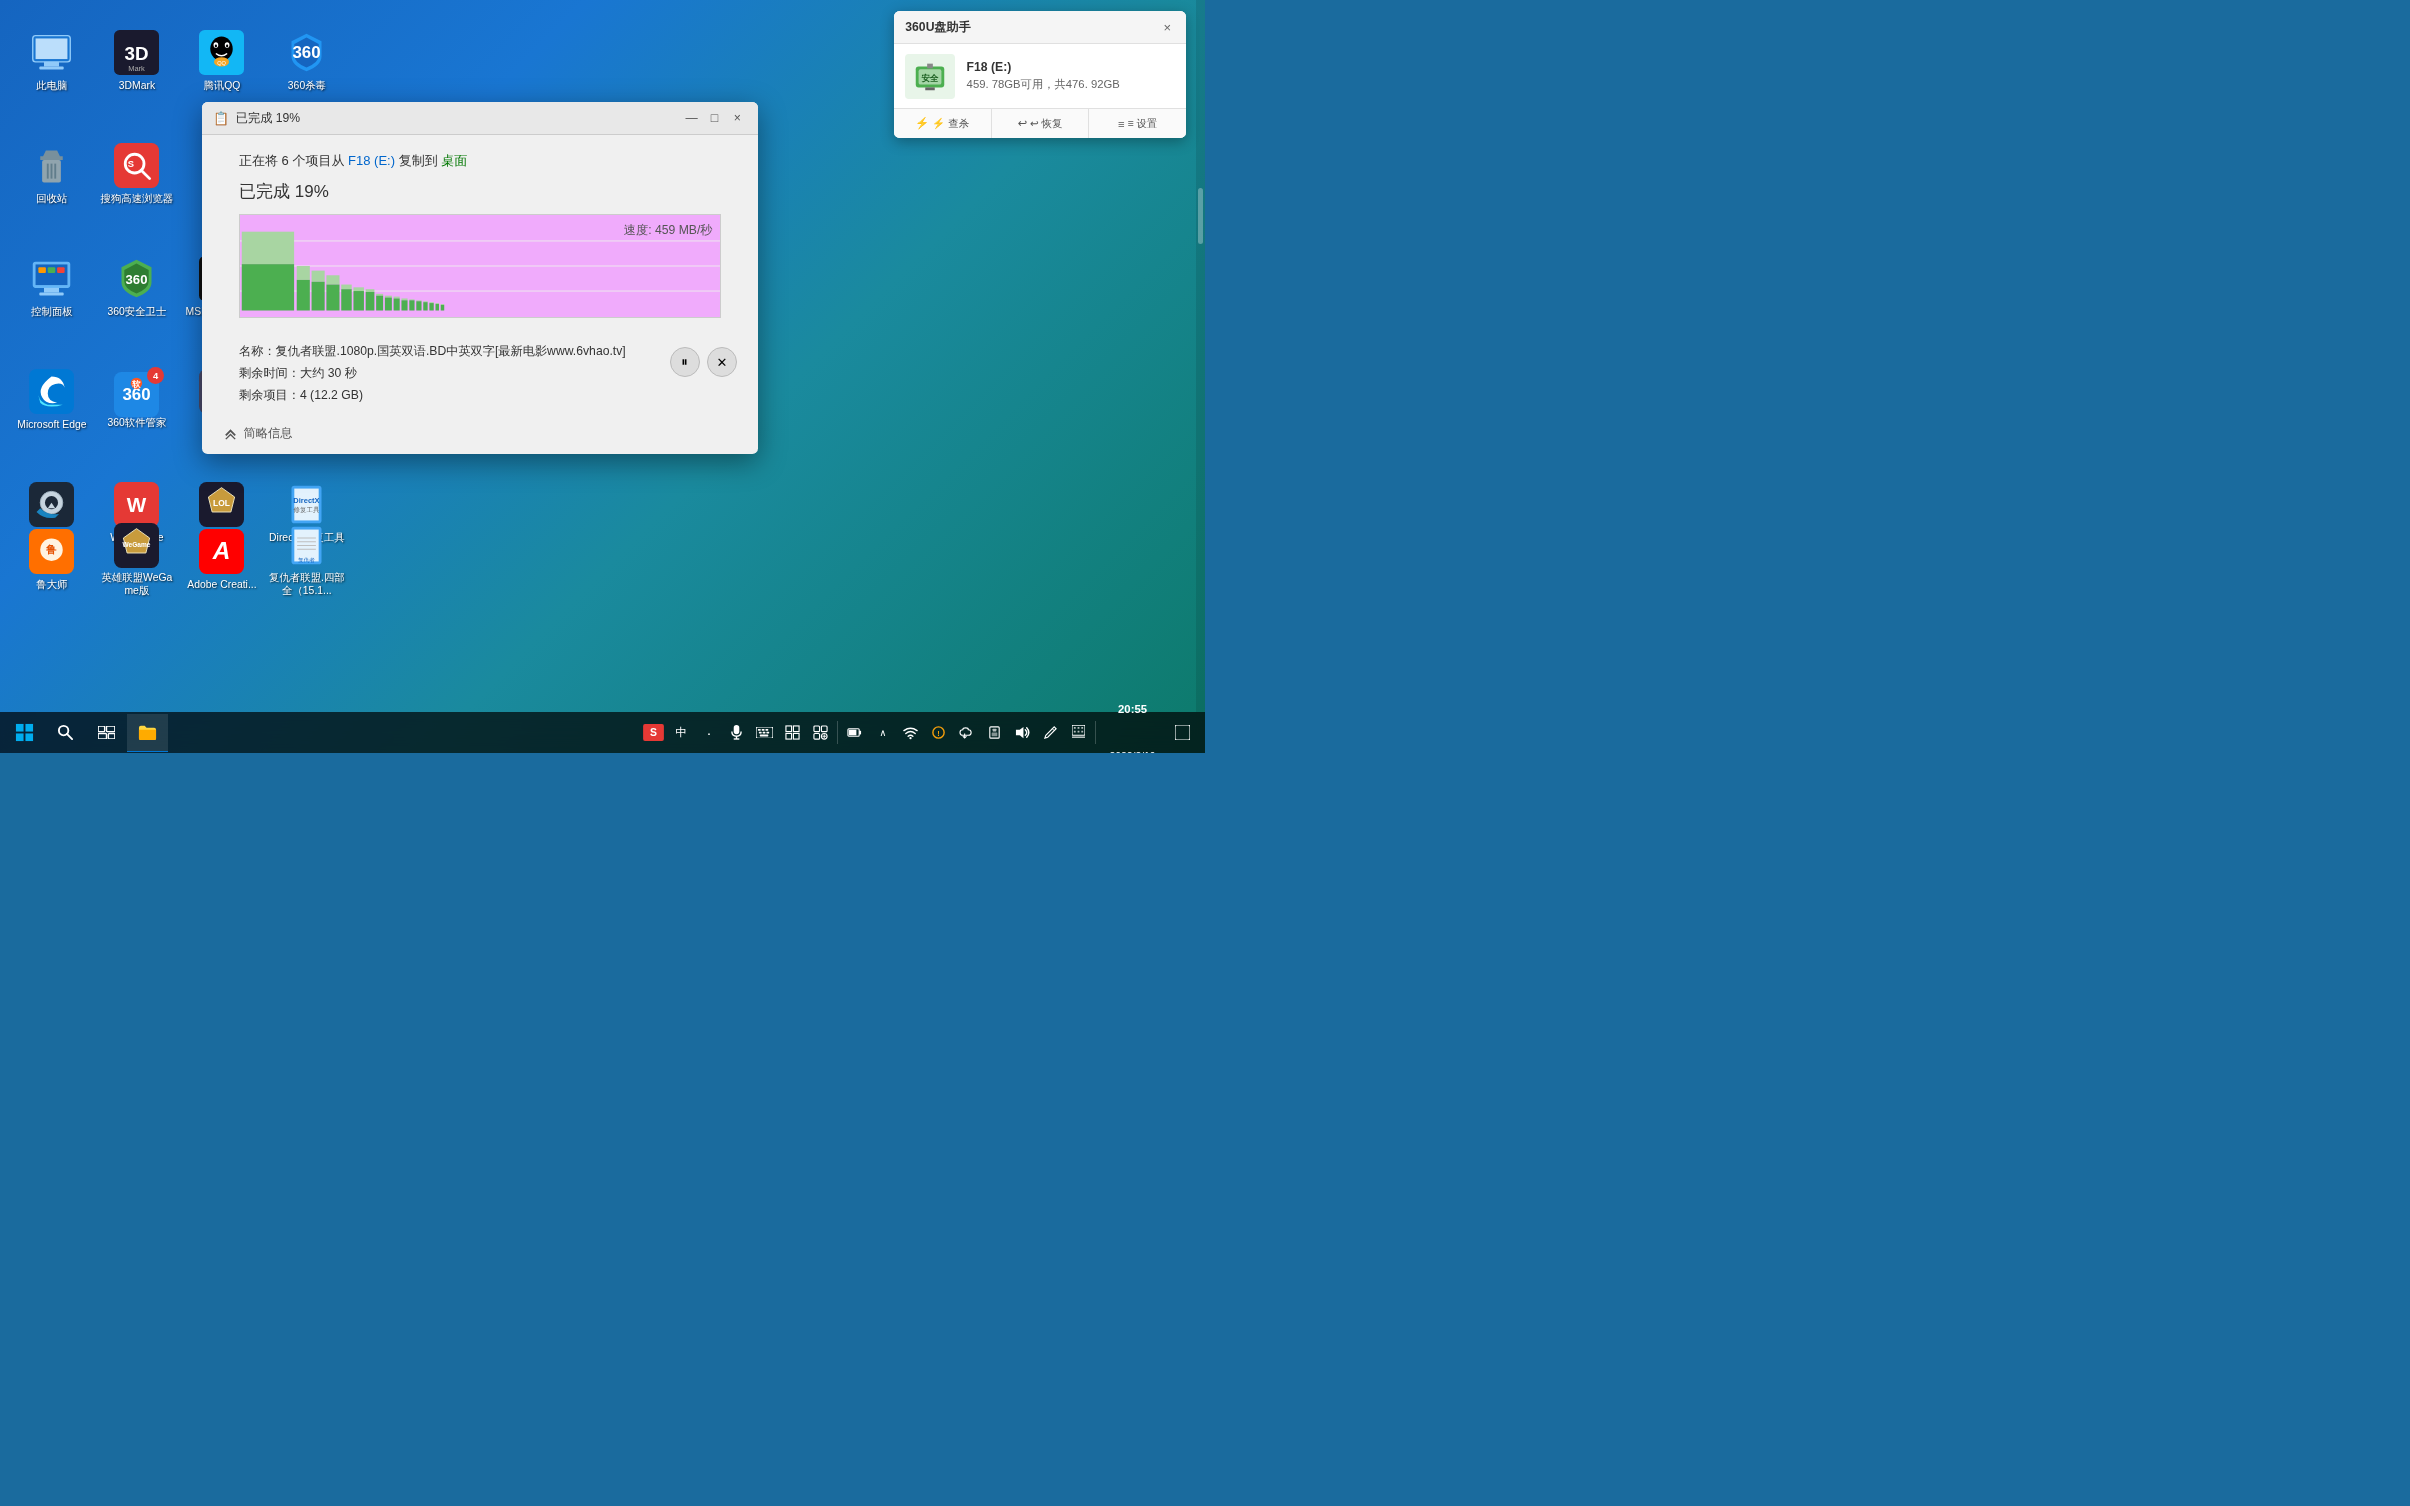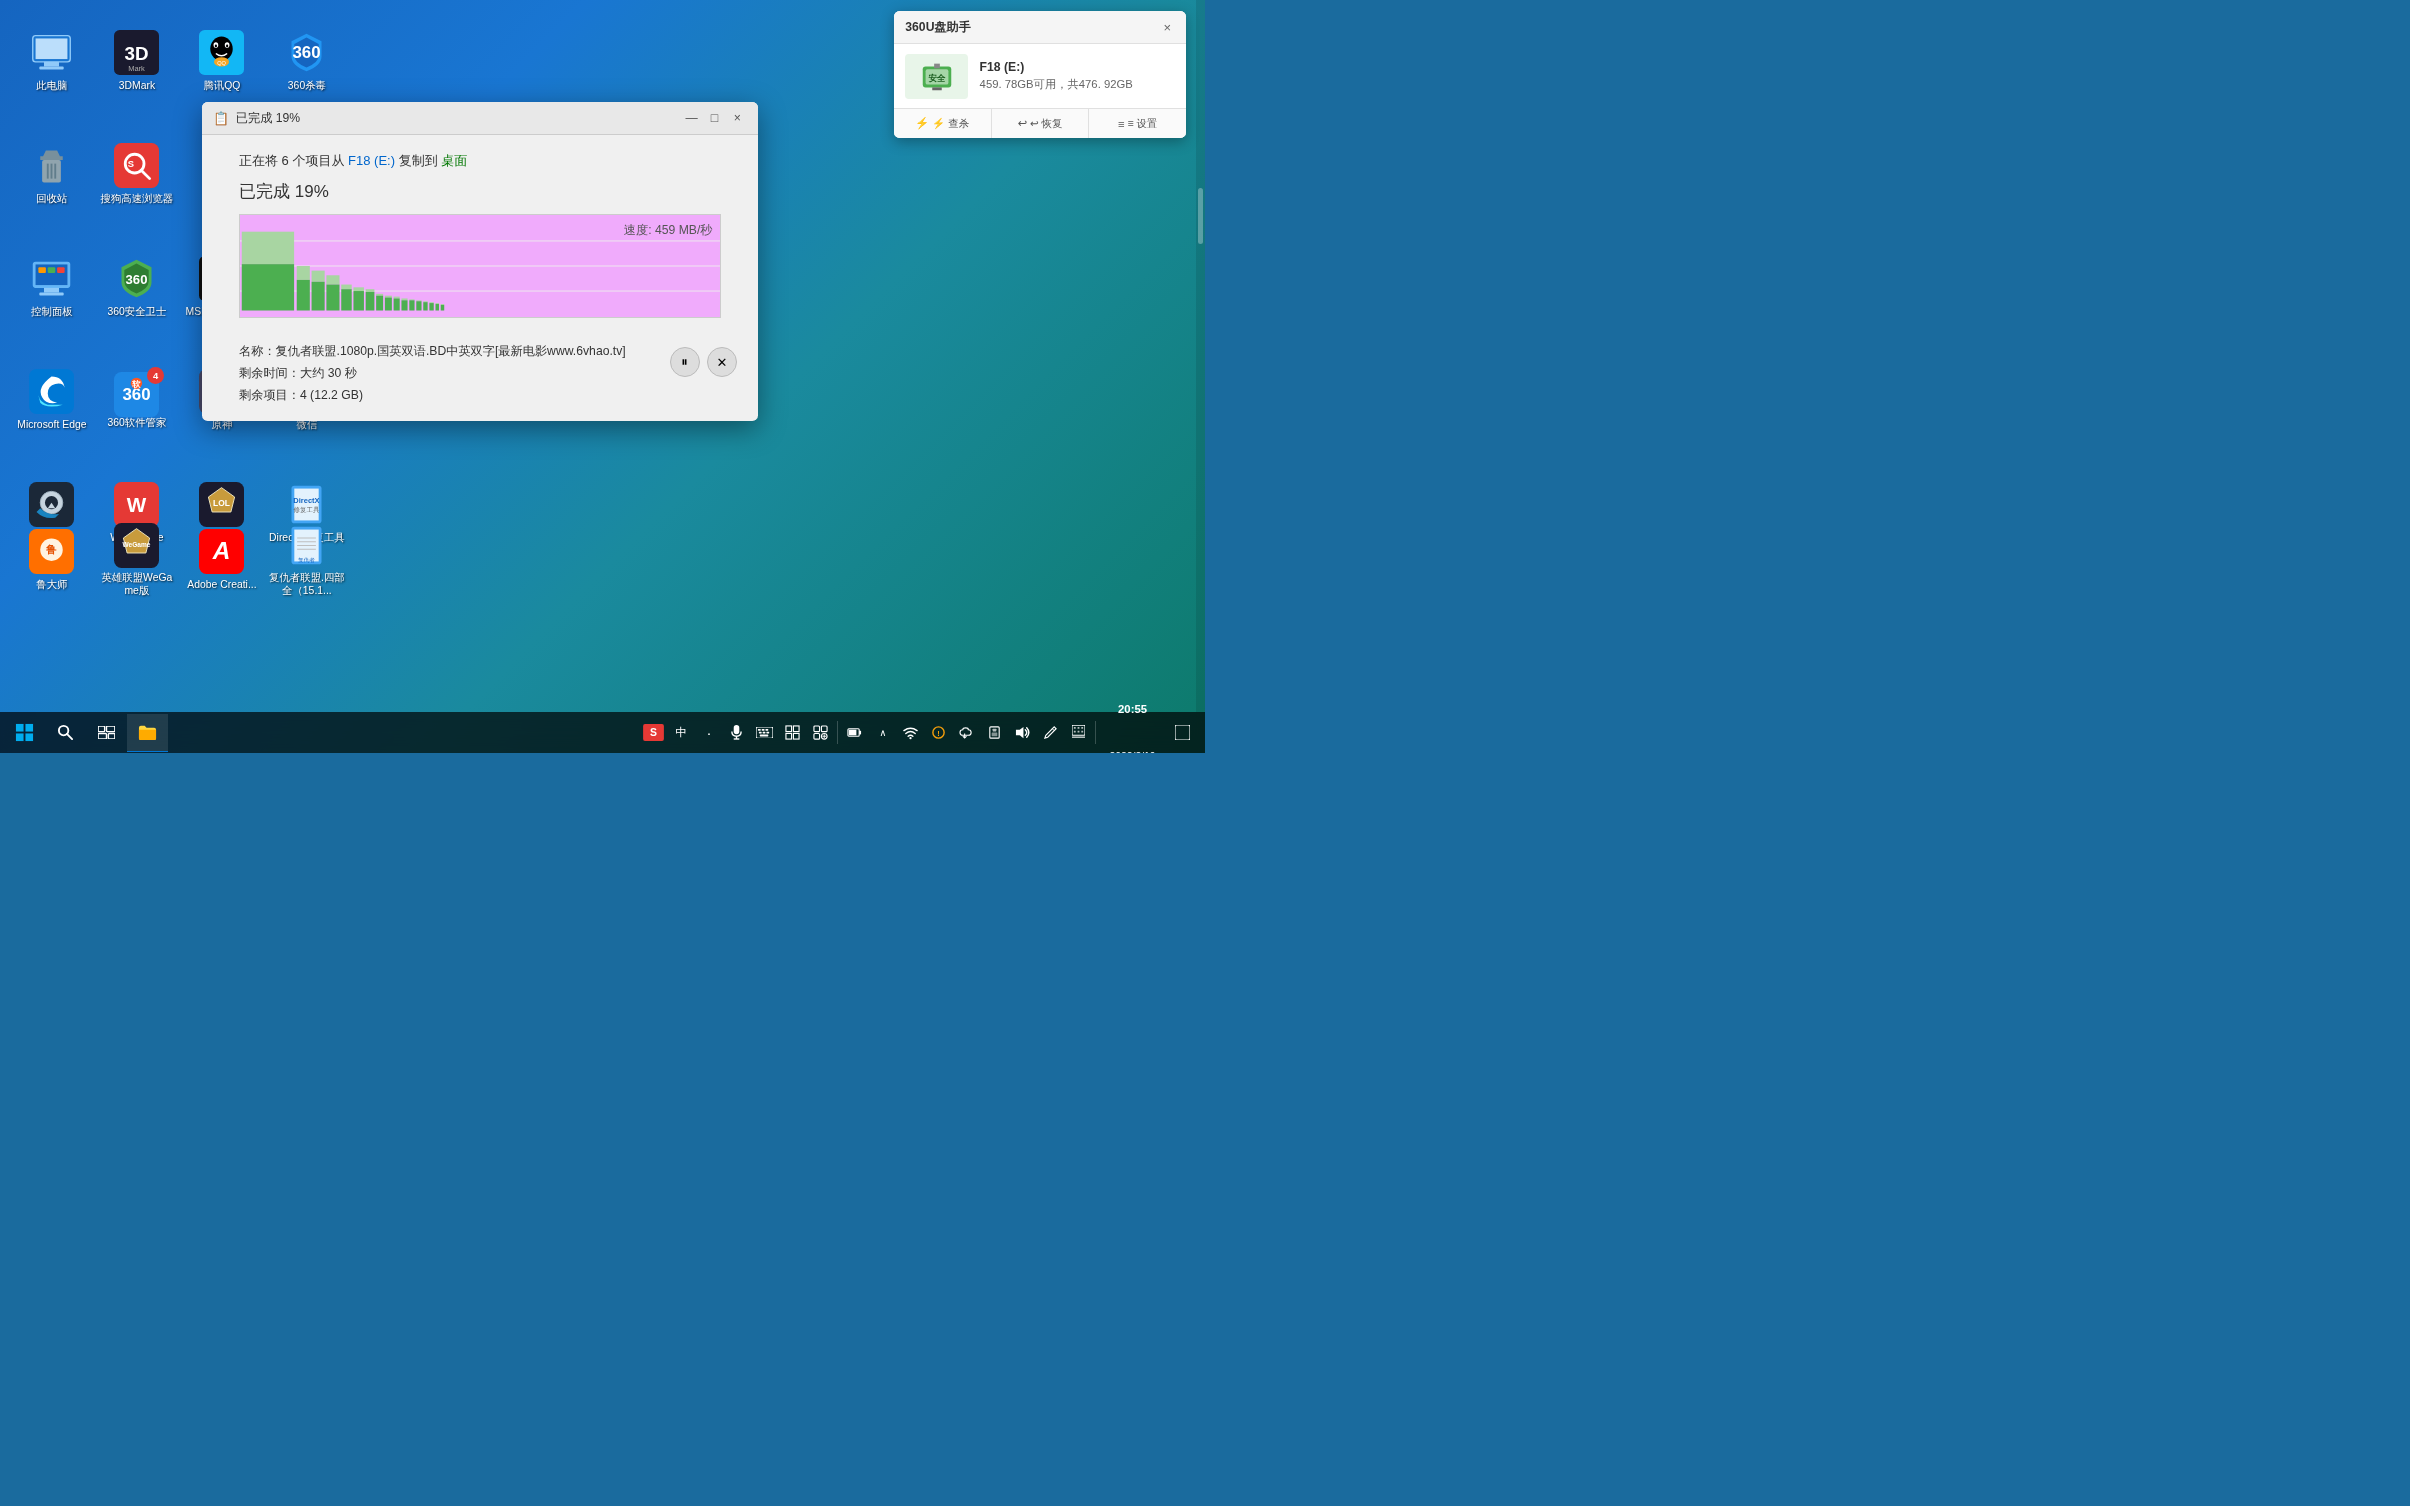--- a/index.html
+++ b/index.html
@@ -109,7 +109,7 @@
     }
 
     .usb-icon-bg {
-      width: 63px;
+      width: 50px;
       height: 45px;
       background: #e8f5e9;
       border-radius: 3.8px;

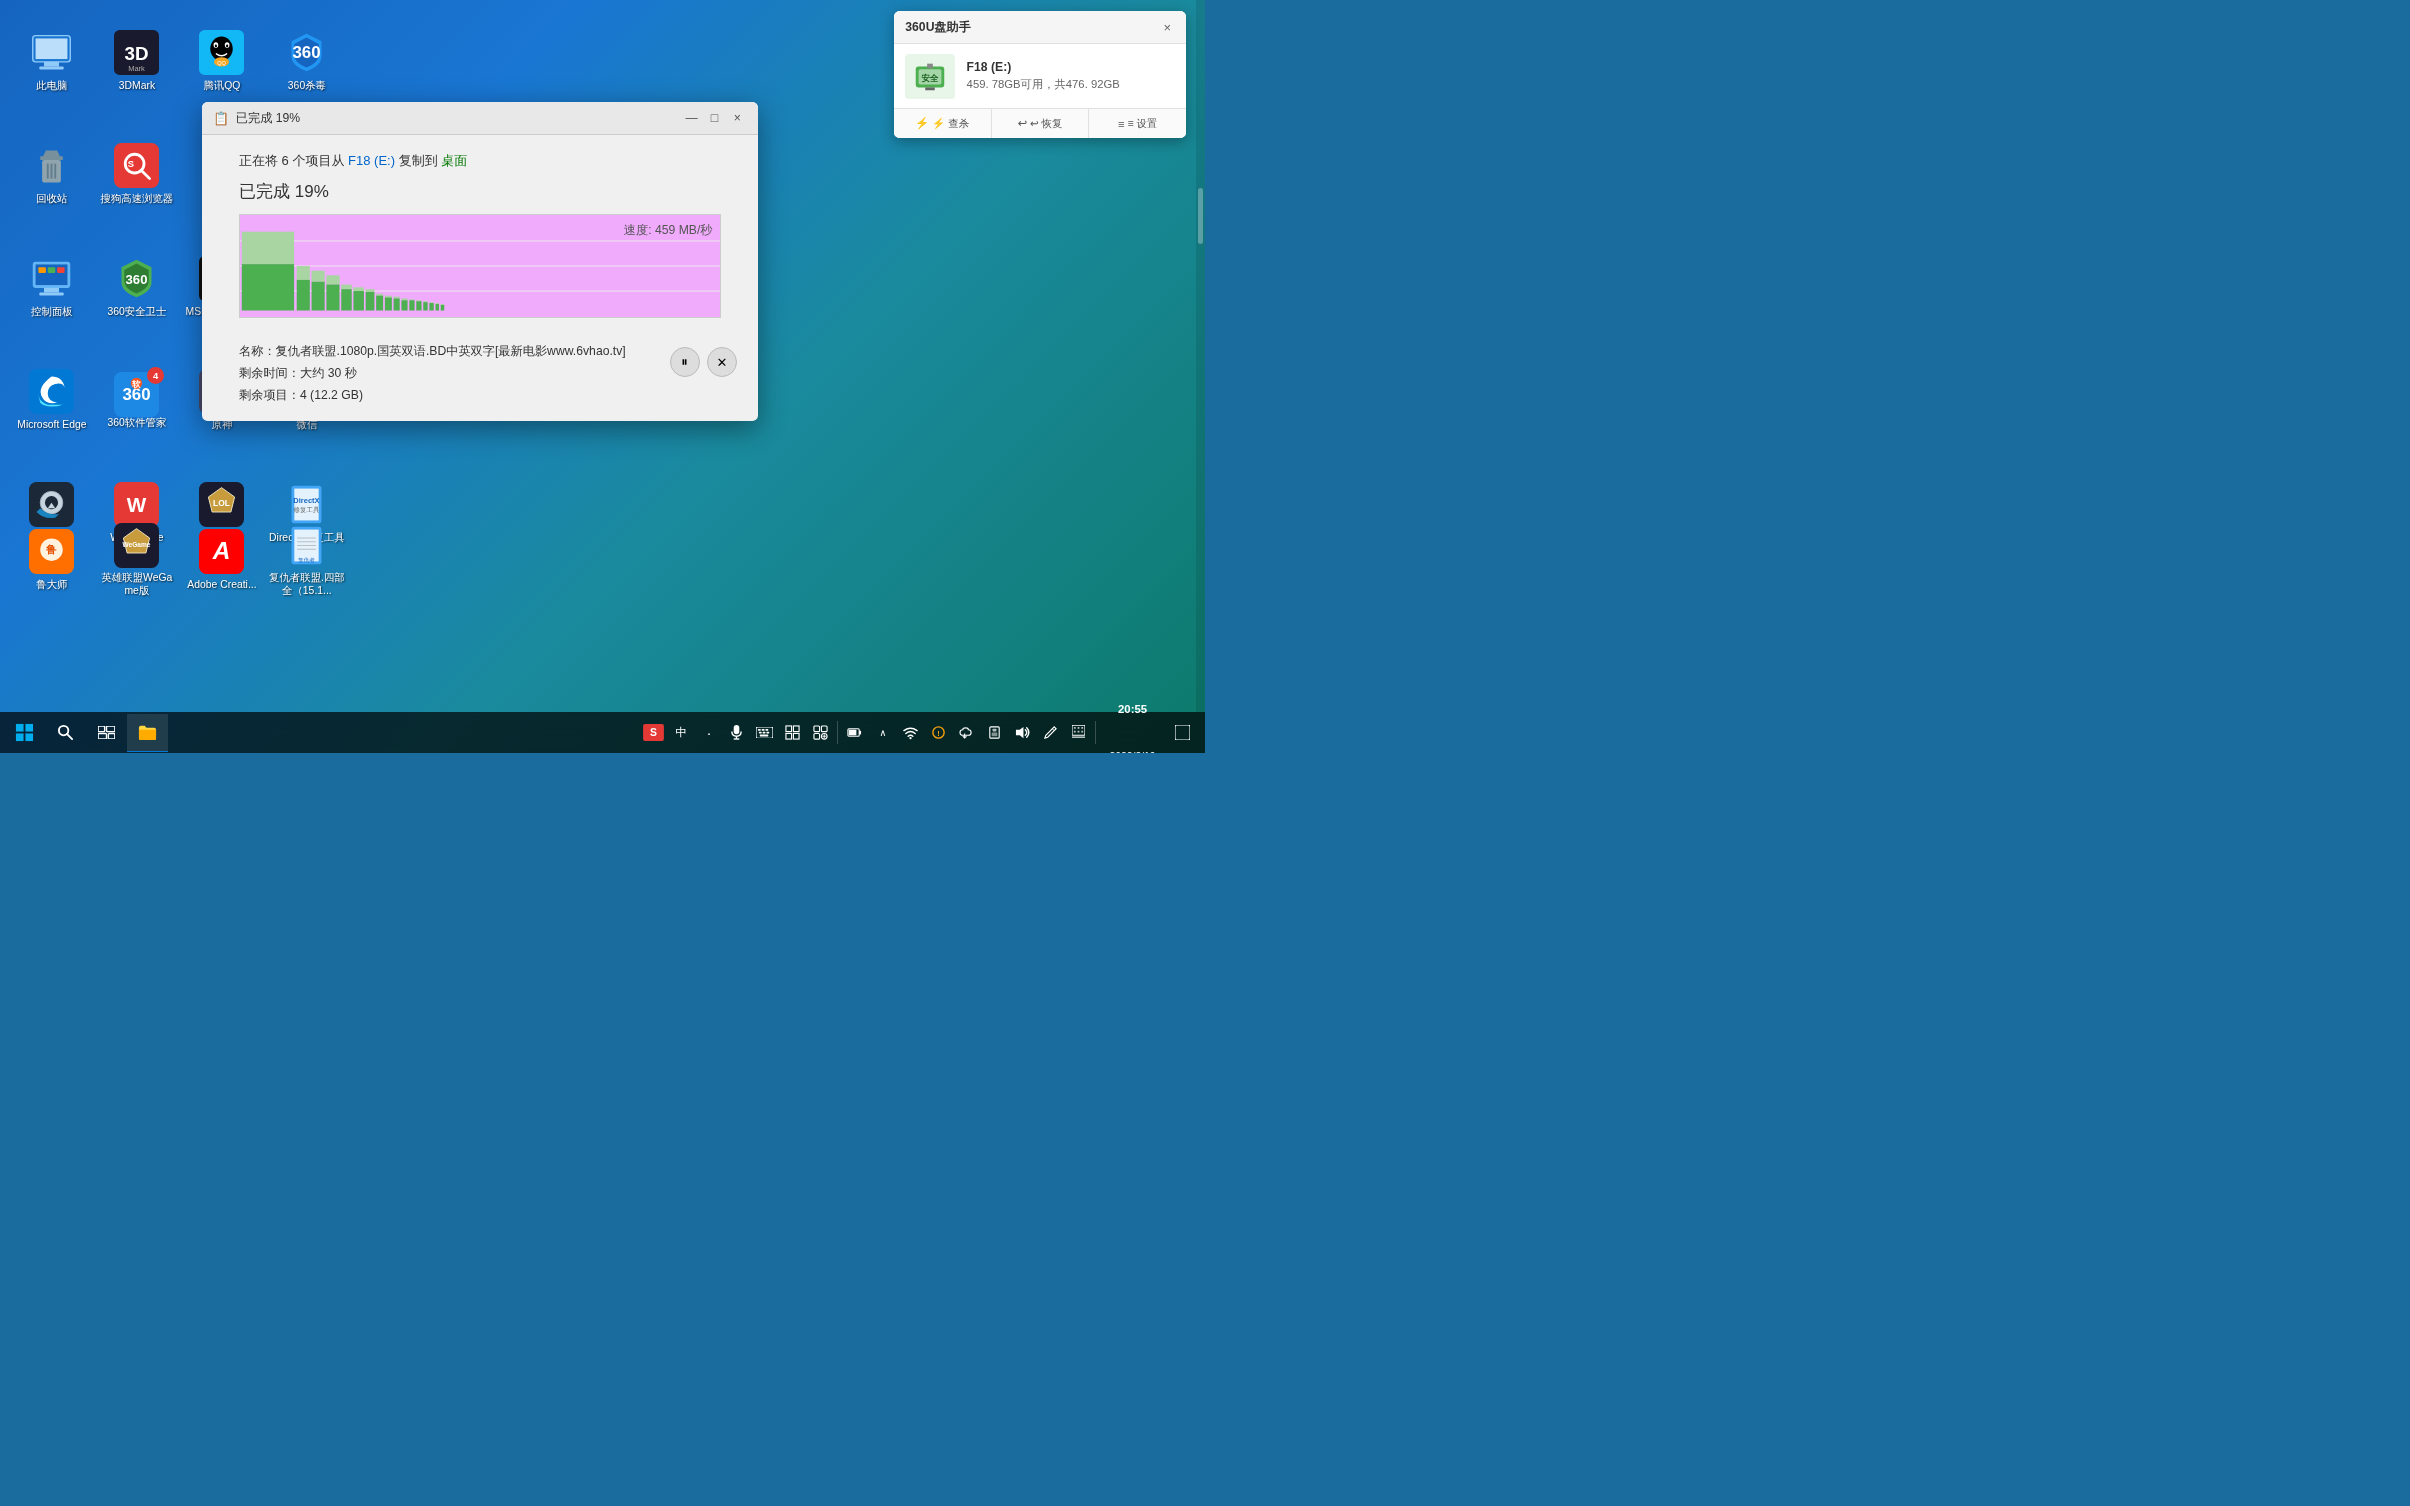--- a/index.html
+++ b/index.html
@@ -893,6 +893,15 @@
       </div>
     </div>
 
+    <div style="padding: 4.7px 21px 11.3px; display:flex; align-items:center;">
+      <div class="summary-toggle">
+        <svg width="15" height="15" viewBox="0 0 16 16">
+          <path d="M3 10 L8 5 L13 10" stroke="#555" stroke-width="2" fill="none"></path>
+          <path d="M3 14 L8 9 L13 14" stroke="#555" stroke-width="1.5" fill="none"></path>
+        </svg>
+        <span>简略信息</span>
+      </div>
+    </div>
   </div>
 
   <div class="right-scrollbar">

